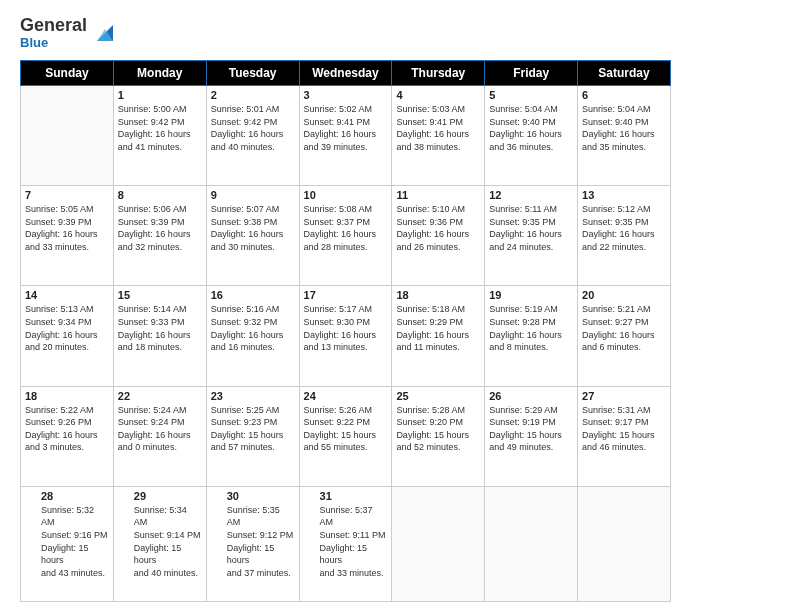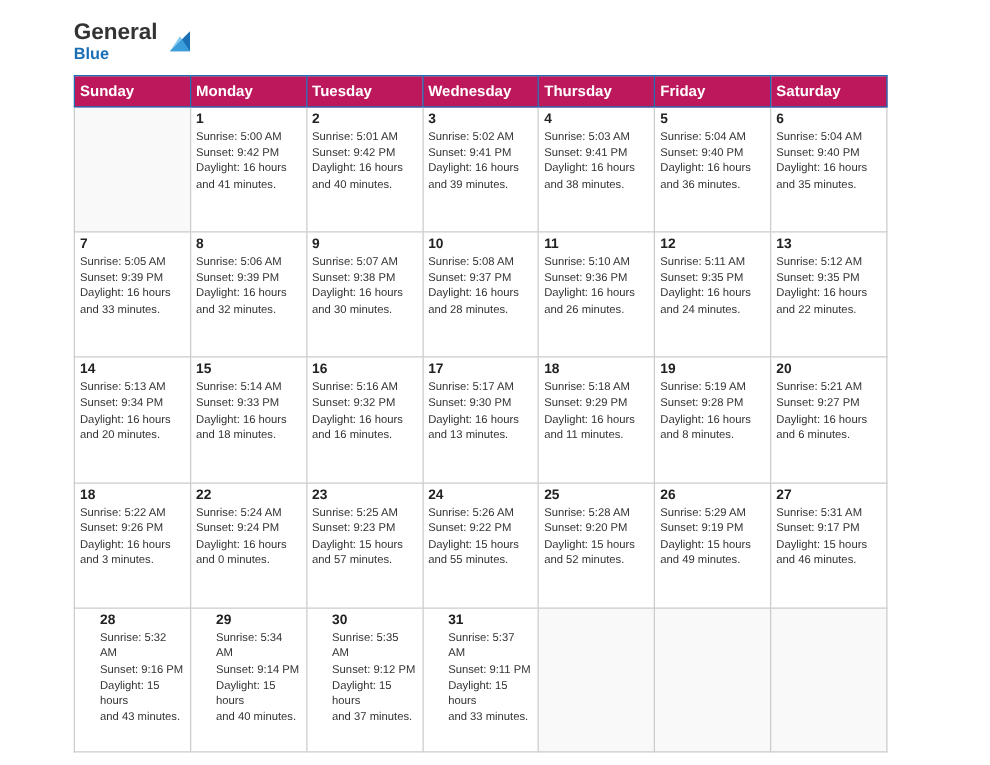--- a/index.html
+++ b/index.html
@@ -16,7 +16,6 @@
       padding: 16px 20px 10px 20px;
       display: flex;
       flex-direction: column;
-      margin-left: 39px;
     }
     .header {
       display: flex;

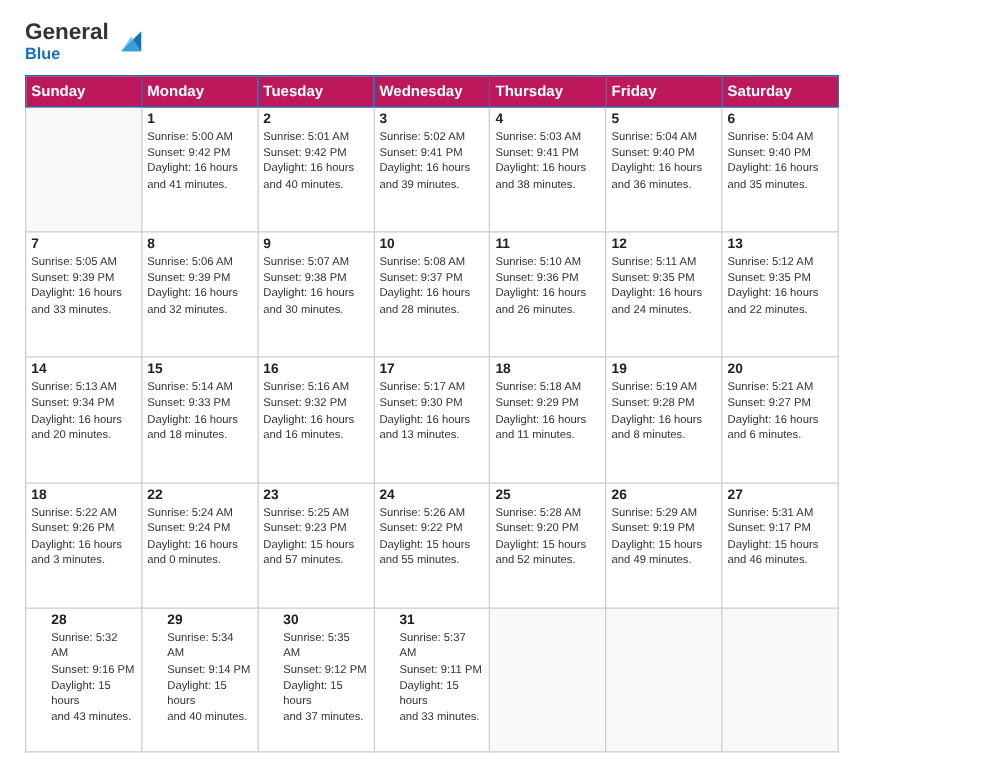--- a/index.html
+++ b/index.html
@@ -69,12 +69,12 @@
       table-layout: fixed;
     }
     .calendar th {
-      background: #be185d;
+      background: #000000;
       color: #fff;
       font-size: 12px;
       font-weight: bold;
       padding: 5px 4px;
-      text-align: left;
+      text-align: center;
       border: 1px solid #1a6fb5;
     }
     .calendar td {

